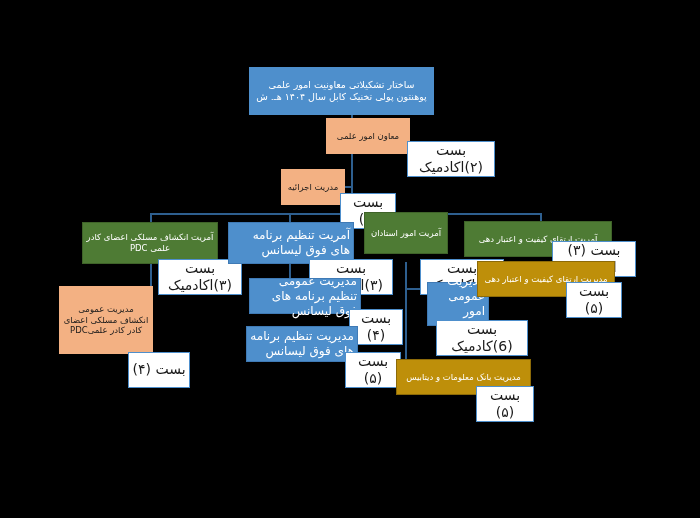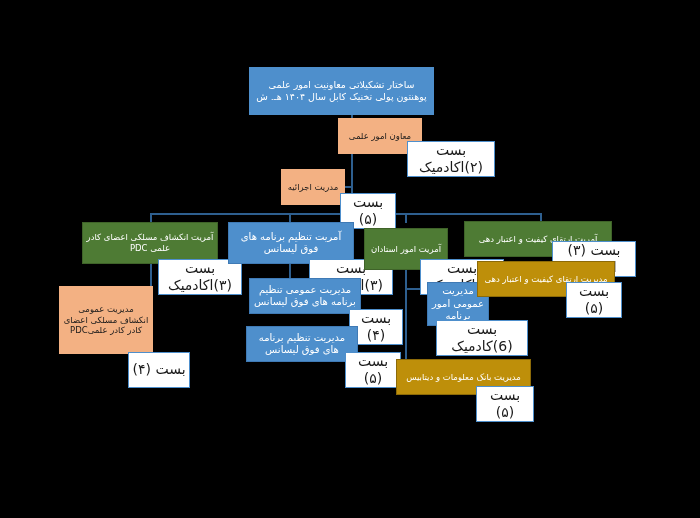--- a/index.html
+++ b/index.html
@@ -110,7 +110,7 @@
 
   <div class="node v-title" style="left:249px; top:67px; width:185px; height:48px;">ساختار تشکیلاتی معاونیت امور علمی پوهنتون پولی تخنیک کابل سال ۱۴۰۴ هـ. ش</div>
 
-  <div class="node v-peach" style="left:338px; top:118px; width:84px; height:26px;">معاون امور علمی</div>
+  <div class="node v-peach" style="left:326px; top:118px; width:84px; height:26px;">معاون امور علمی</div>
   <div class="node v-white" style="left:359px; top:141px; width:88px; height:19px;">بست (۲)اکادمیک</div>
 
   <div class="node v-peach" style="left:281px; top:169px; width:64px; height:27px;">مدریت اجرائیه</div>

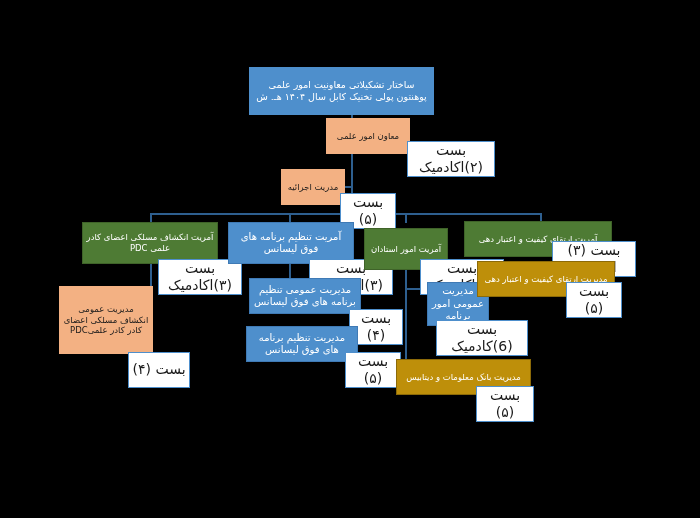--- a/index.html
+++ b/index.html
@@ -52,7 +52,8 @@
     background: #4E8FCC;
     color: #FFFFFF;
     border: 1px solid #3F7AB5;
-    font-size: 10px;
+    font-size: 12px;
+    text-align: right;
   }
   .v-gold {
     background: #BE8F0A;

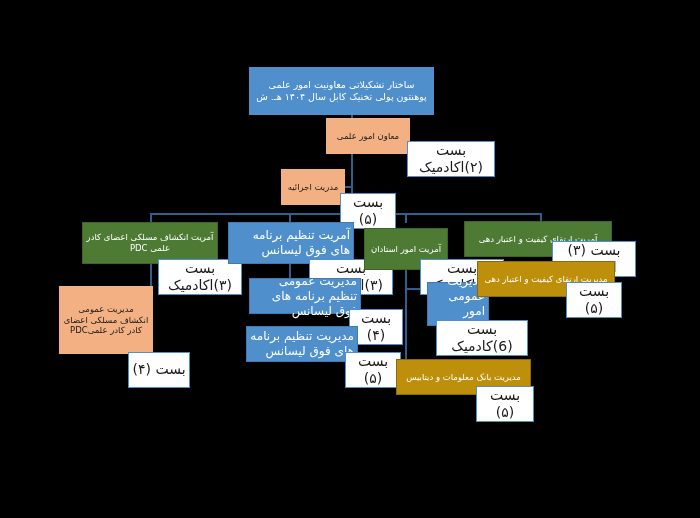--- a/index.html
+++ b/index.html
@@ -132,7 +132,7 @@
   <div class="node v-blue" style="left:246px; top:326px; width:112px; height:30px;">مدیریت تنظیم برنامه های فوق لیسانس</div>
   <div class="node v-white" style="left:297px; top:352px; width:56px; height:19px;">بست (۵)</div>
 
-  <div class="node v-green" style="left:364px; top:228px; width:84px; height:42px;">آمریت امور استادان</div>
+  <div class="node v-green" style="left:364px; top:212px; width:84px; height:42px;">آمریت امور استادان</div>
   <div class="node v-white" style="left:372px; top:259px; width:84px; height:19px;">بست (۳)اکادمیک</div>
 
   <div class="node v-blue" style="left:427px; top:282px; width:62px; height:44px;">مدیریت عمومی امور برنامه</div>

